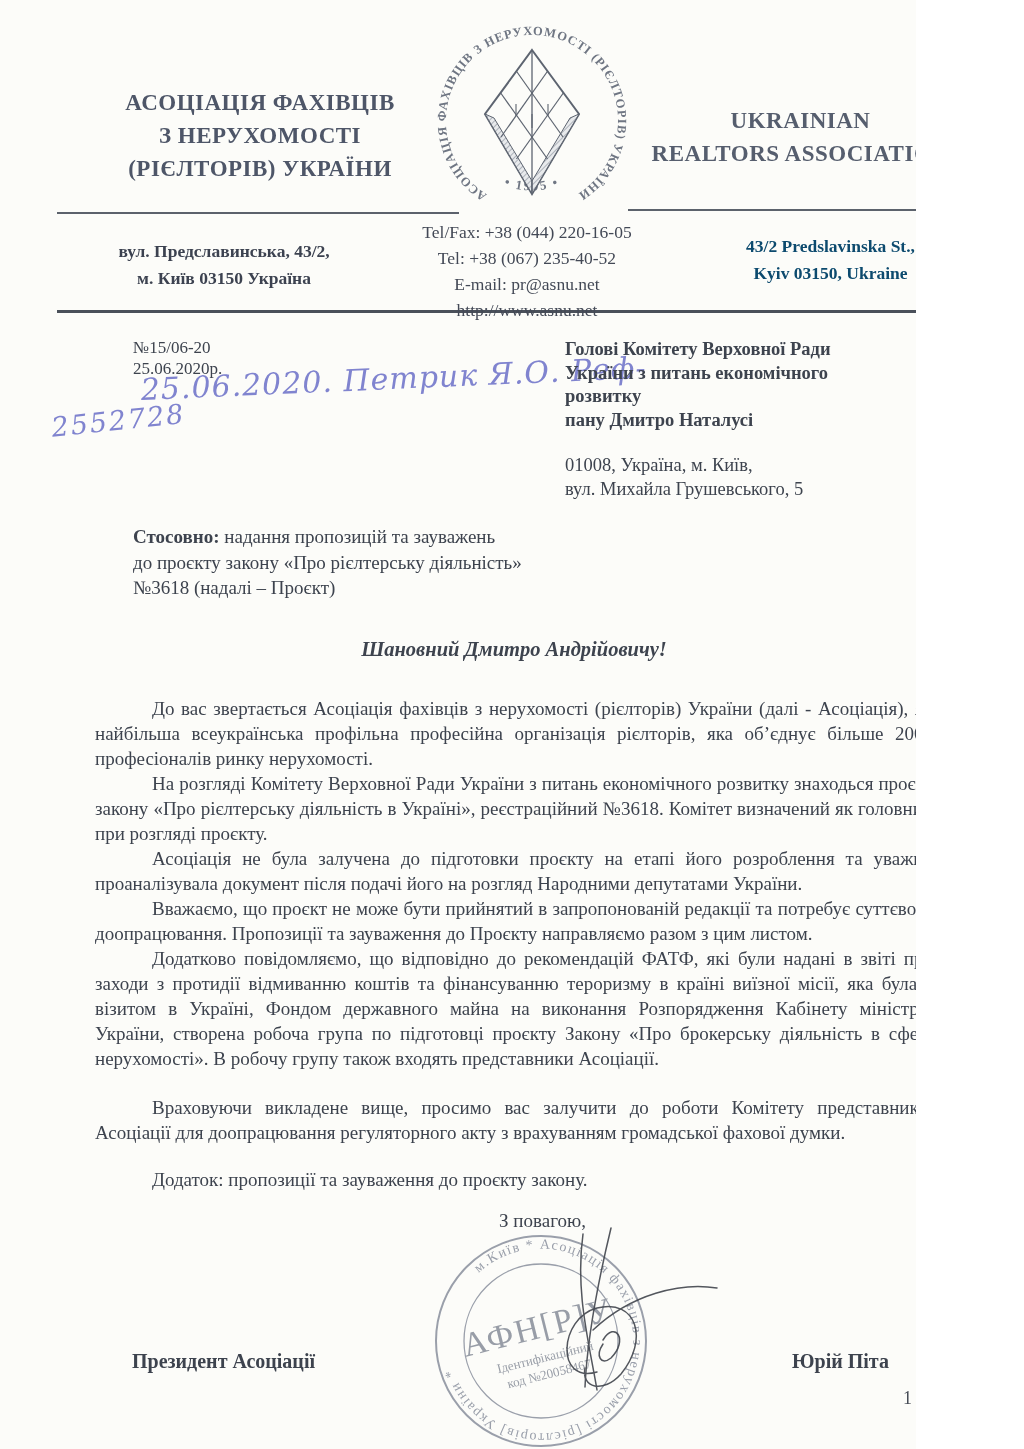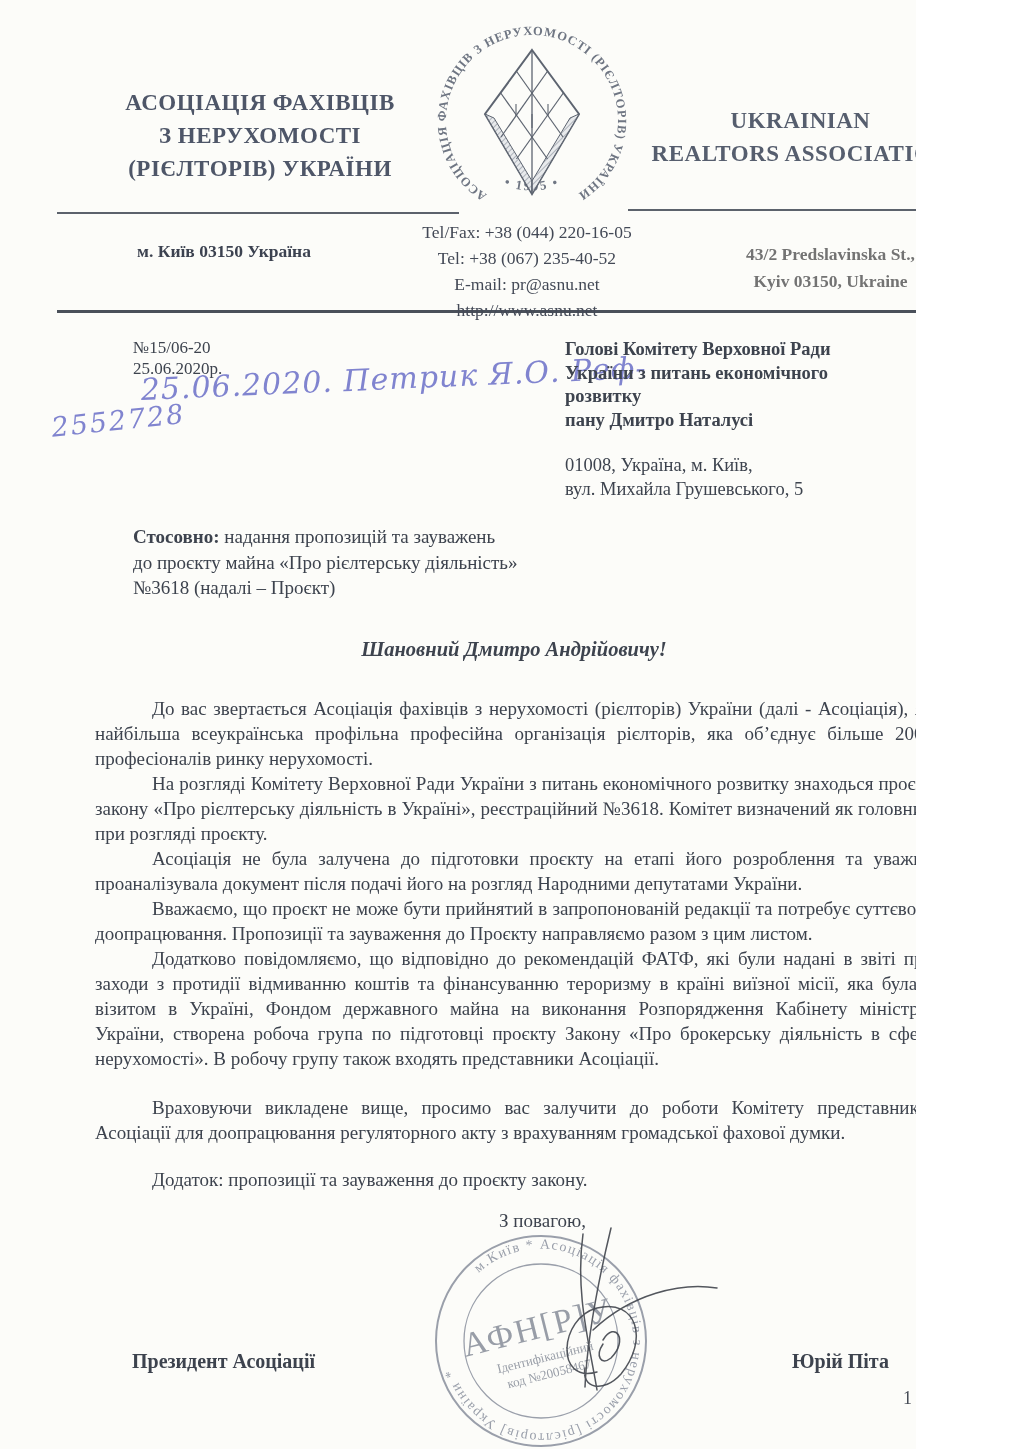--- a/index.html
+++ b/index.html
@@ -111,6 +111,7 @@
   <div class="abs rule rule-full"></div>
 
   <div class="abs addr-uk">
+    <div>вул. Предславинська, 43/2,</div>
     <div>м. Київ 03150 Україна</div>
   </div>
   <div class="abs contacts">

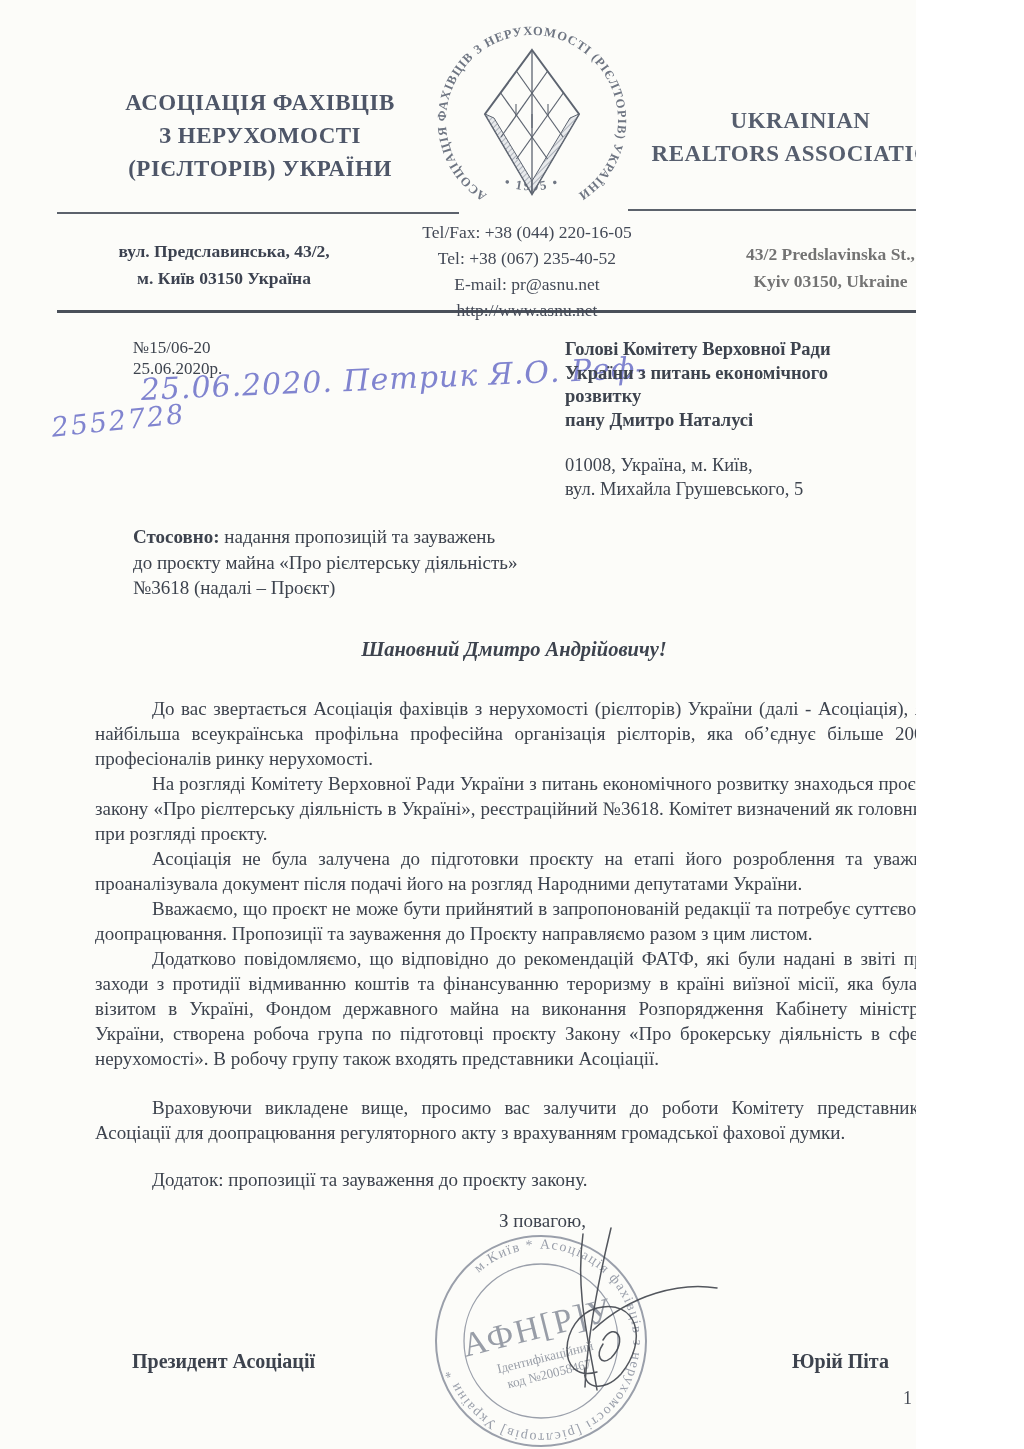--- a/index.html
+++ b/index.html
@@ -23,8 +23,8 @@
     font-weight:bold; font-size:17.5px; line-height:27px; color:#3c4250;}
   .contacts { left:352px; top:219px; width:350px; text-align:center;
     font-size:17.5px; line-height:26px; color:#434956;}
-  .addr-en { left:698px; top:241px; width:265px; text-align:center;
-    font-weight:bold; font-size:17.5px; line-height:27px; color:#737373;}
+  .addr-en { left:698px; top:233px; width:265px; text-align:center;
+    font-weight:bold; font-size:17.5px; line-height:27px; color:#0c4a6e;}
 
   
   .refblock { left:133px; top:337px; font-size:17px; line-height:21px; }

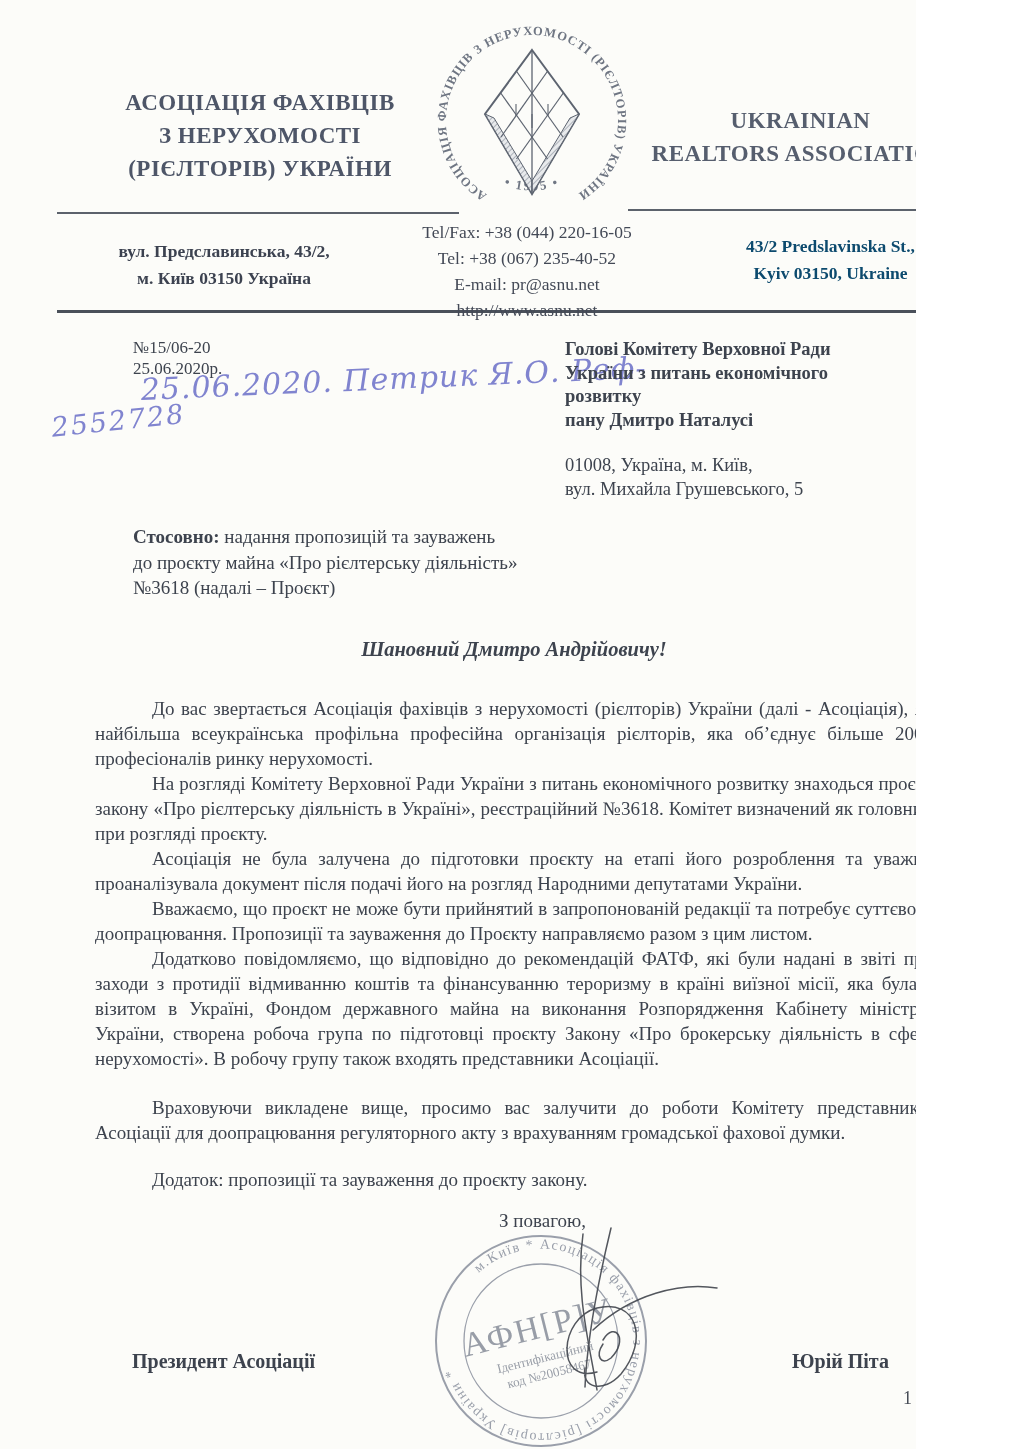--- a/index.html
+++ b/index.html
@@ -150,7 +150,7 @@
     <div>
       <span class="lbl">Стосовно:</span><span> надання пропозицій та зауважень</span>
     </div>
-    <div>до проєкту майна «Про рієлтерську діяльність»</div>
+    <div>до проєкту закону «Про рієлтерську діяльність»</div>
     <div>№3618 (надалі – Проєкт)</div>
   </div>
 

